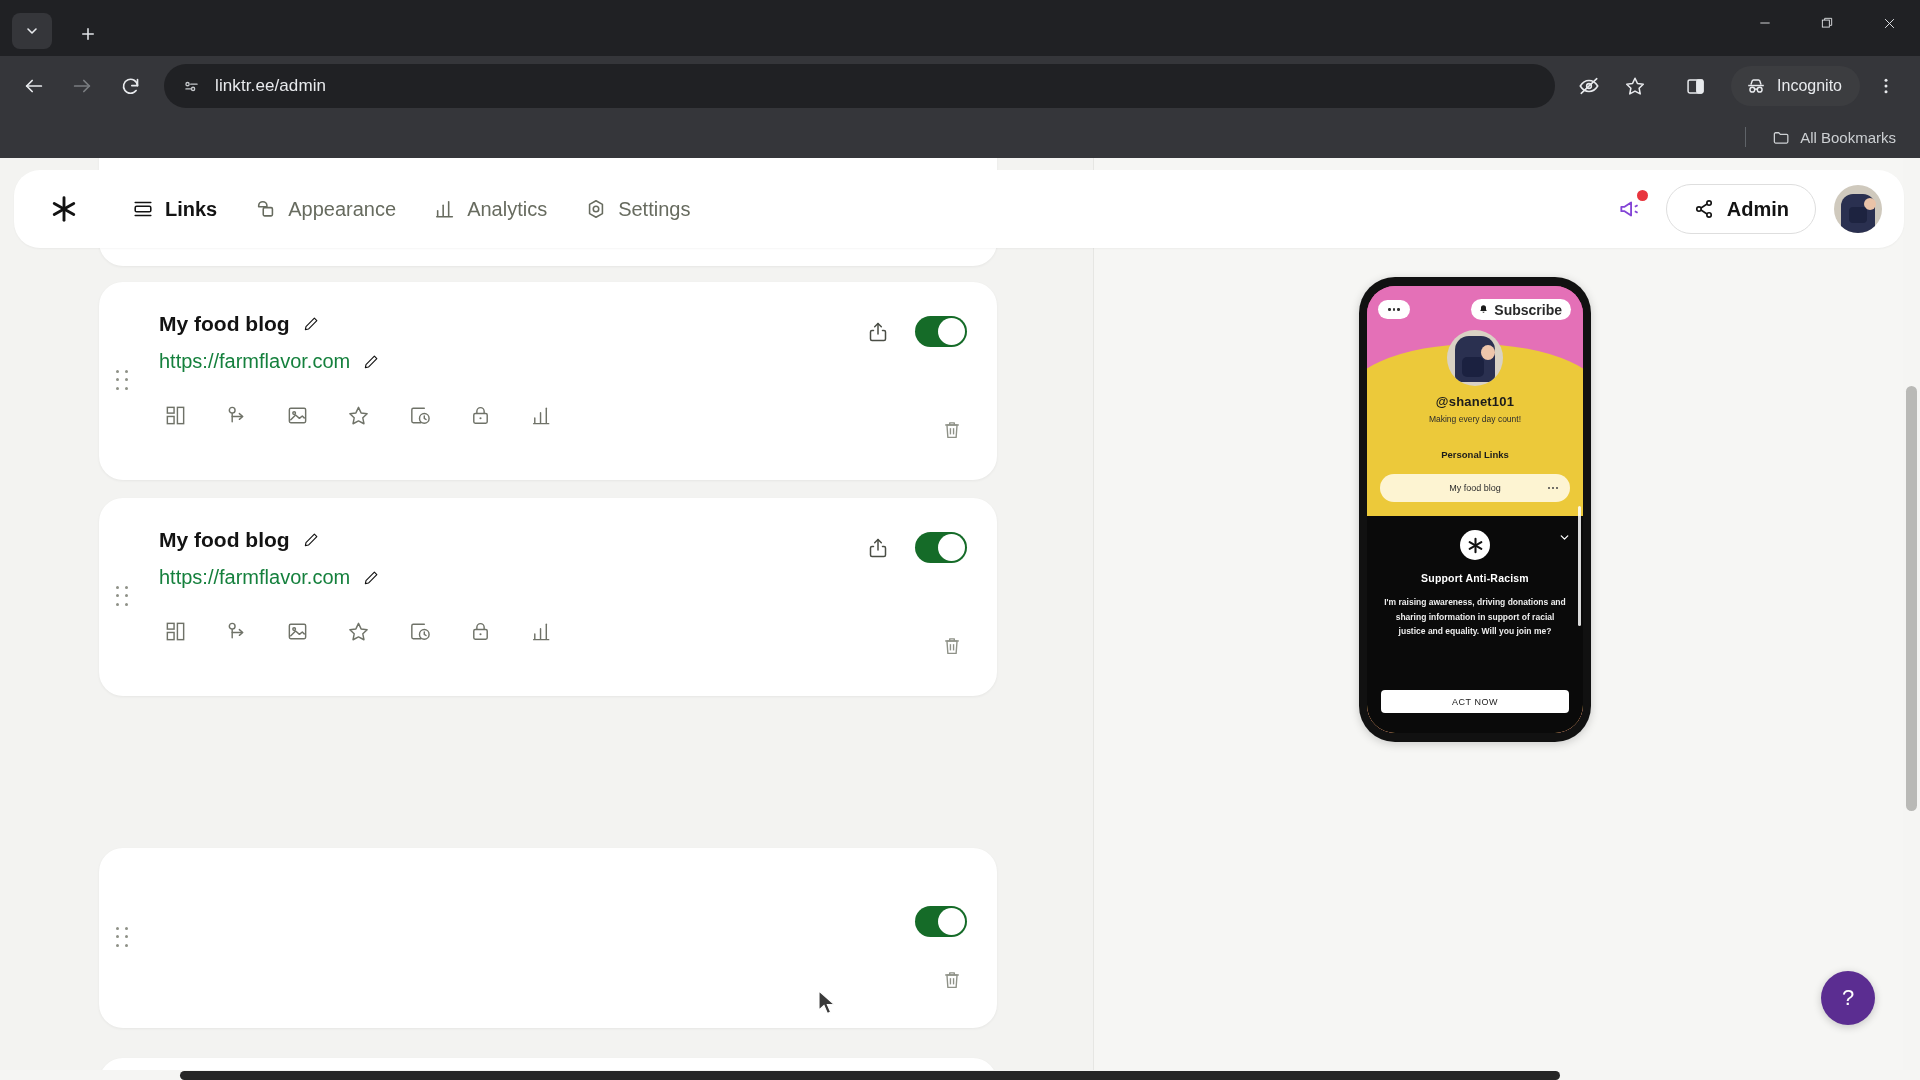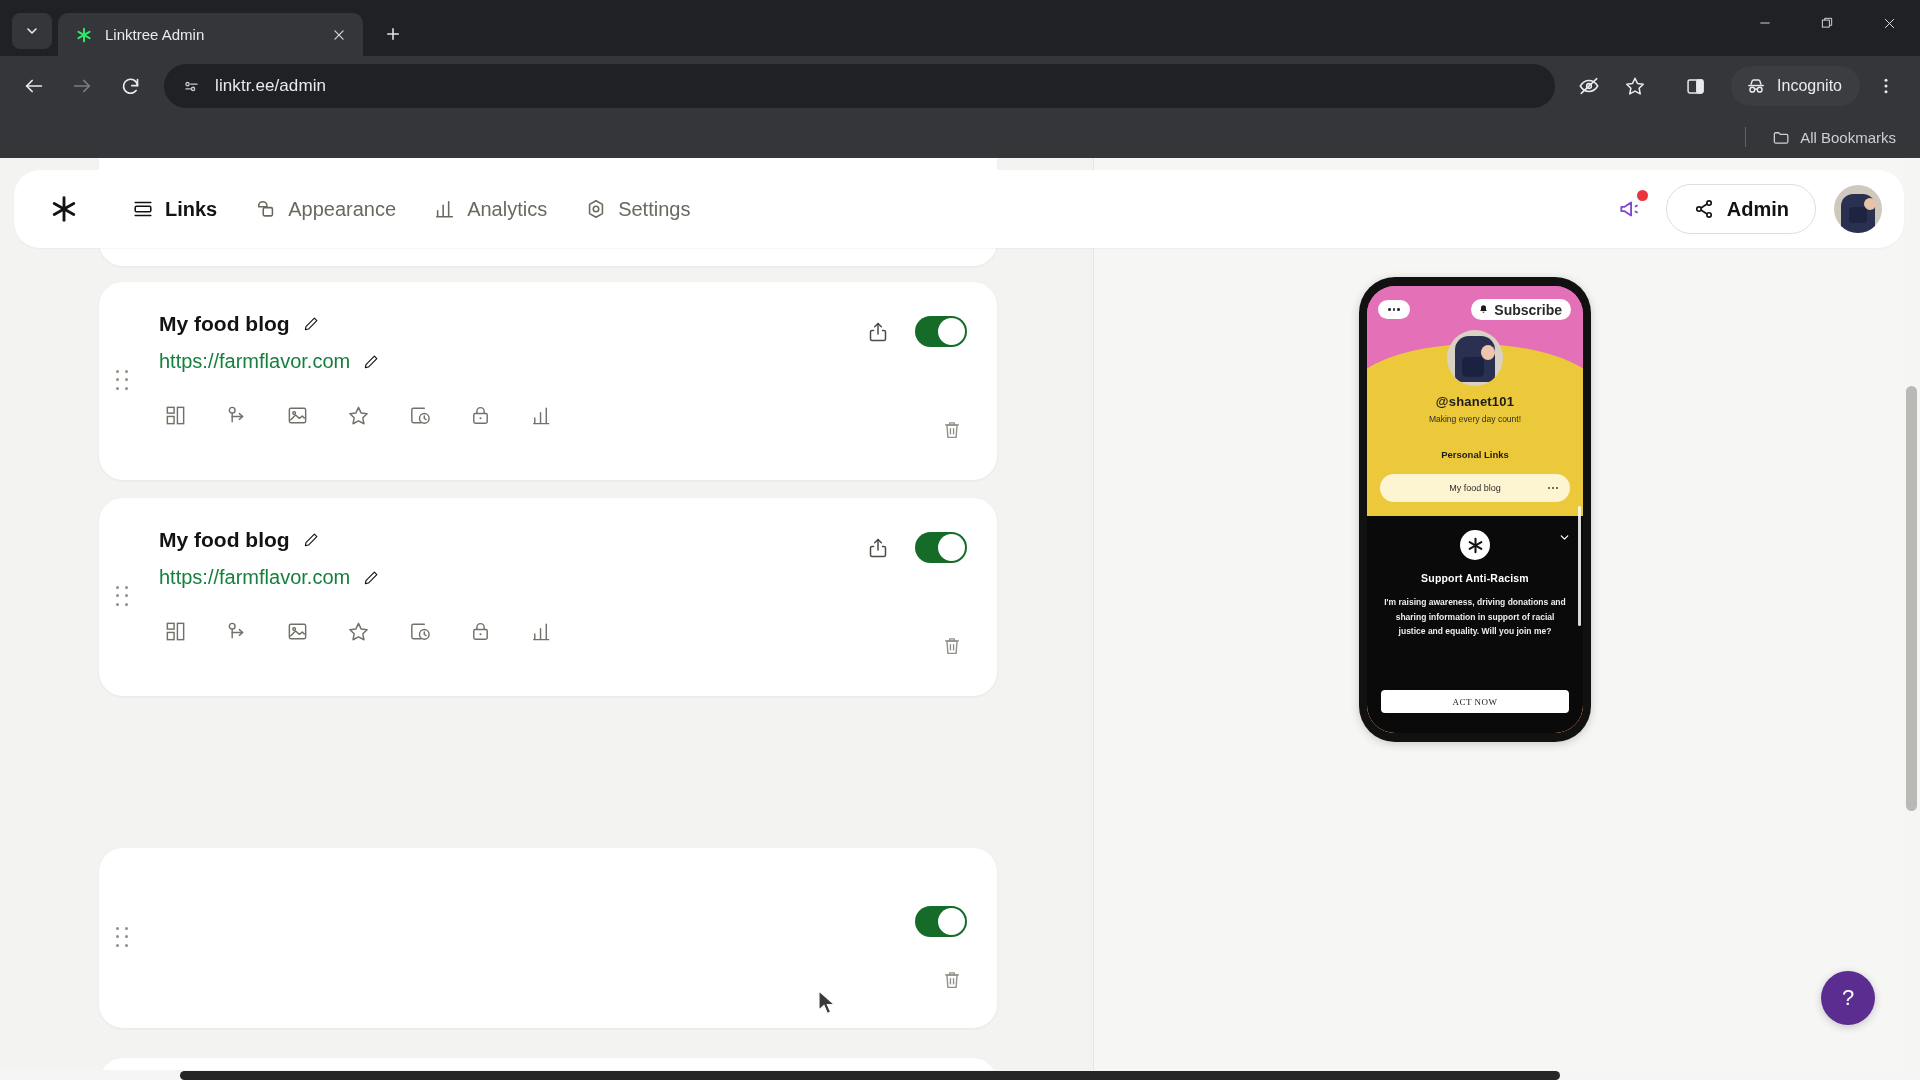--- a/index.html
+++ b/index.html
@@ -307,24 +307,6 @@
         <svg viewBox="0 0 24 24" fill="none" stroke="#e8eaed" stroke-width="2.4" stroke-linecap="round" stroke-linejoin="round">
             <polyline points="6 9 12 15 18 9"></polyline>
           </svg>
-      </div>
-      <div class="tab">
-        <span class="tab-favicon">
-          <svg viewBox="0 0 24 24" width="18" height="18">
-            <g stroke="#2ee86b" stroke-width="2.6" stroke-linecap="round">
-              <line x1="12" y1="3.5" x2="12" y2="20.5"></line>
-              <line x1="4.6" y1="7.8" x2="19.4" y2="16.2"></line>
-              <line x1="19.4" y1="7.8" x2="4.6" y2="16.2"></line>
-            </g>
-          </svg>
-        </span>
-        <span class="tab-title">Linktree Admin</span>
-        <span class="tab-close">
-          <svg viewBox="0 0 24 24" width="14" height="14" fill="none" stroke="#cfd2d6" stroke-width="2.2" stroke-linecap="round">
-              <line x1="5" y1="5" x2="19" y2="19"></line>
-              <line x1="19" y1="5" x2="5" y2="19"></line>
-            </svg>
-        </span>
       </div>
       <div class="newtab">
         <svg viewBox="0 0 24 24" width="18" height="18" fill="none" stroke="#e0e2e6" stroke-width="2.1" stroke-linecap="round">

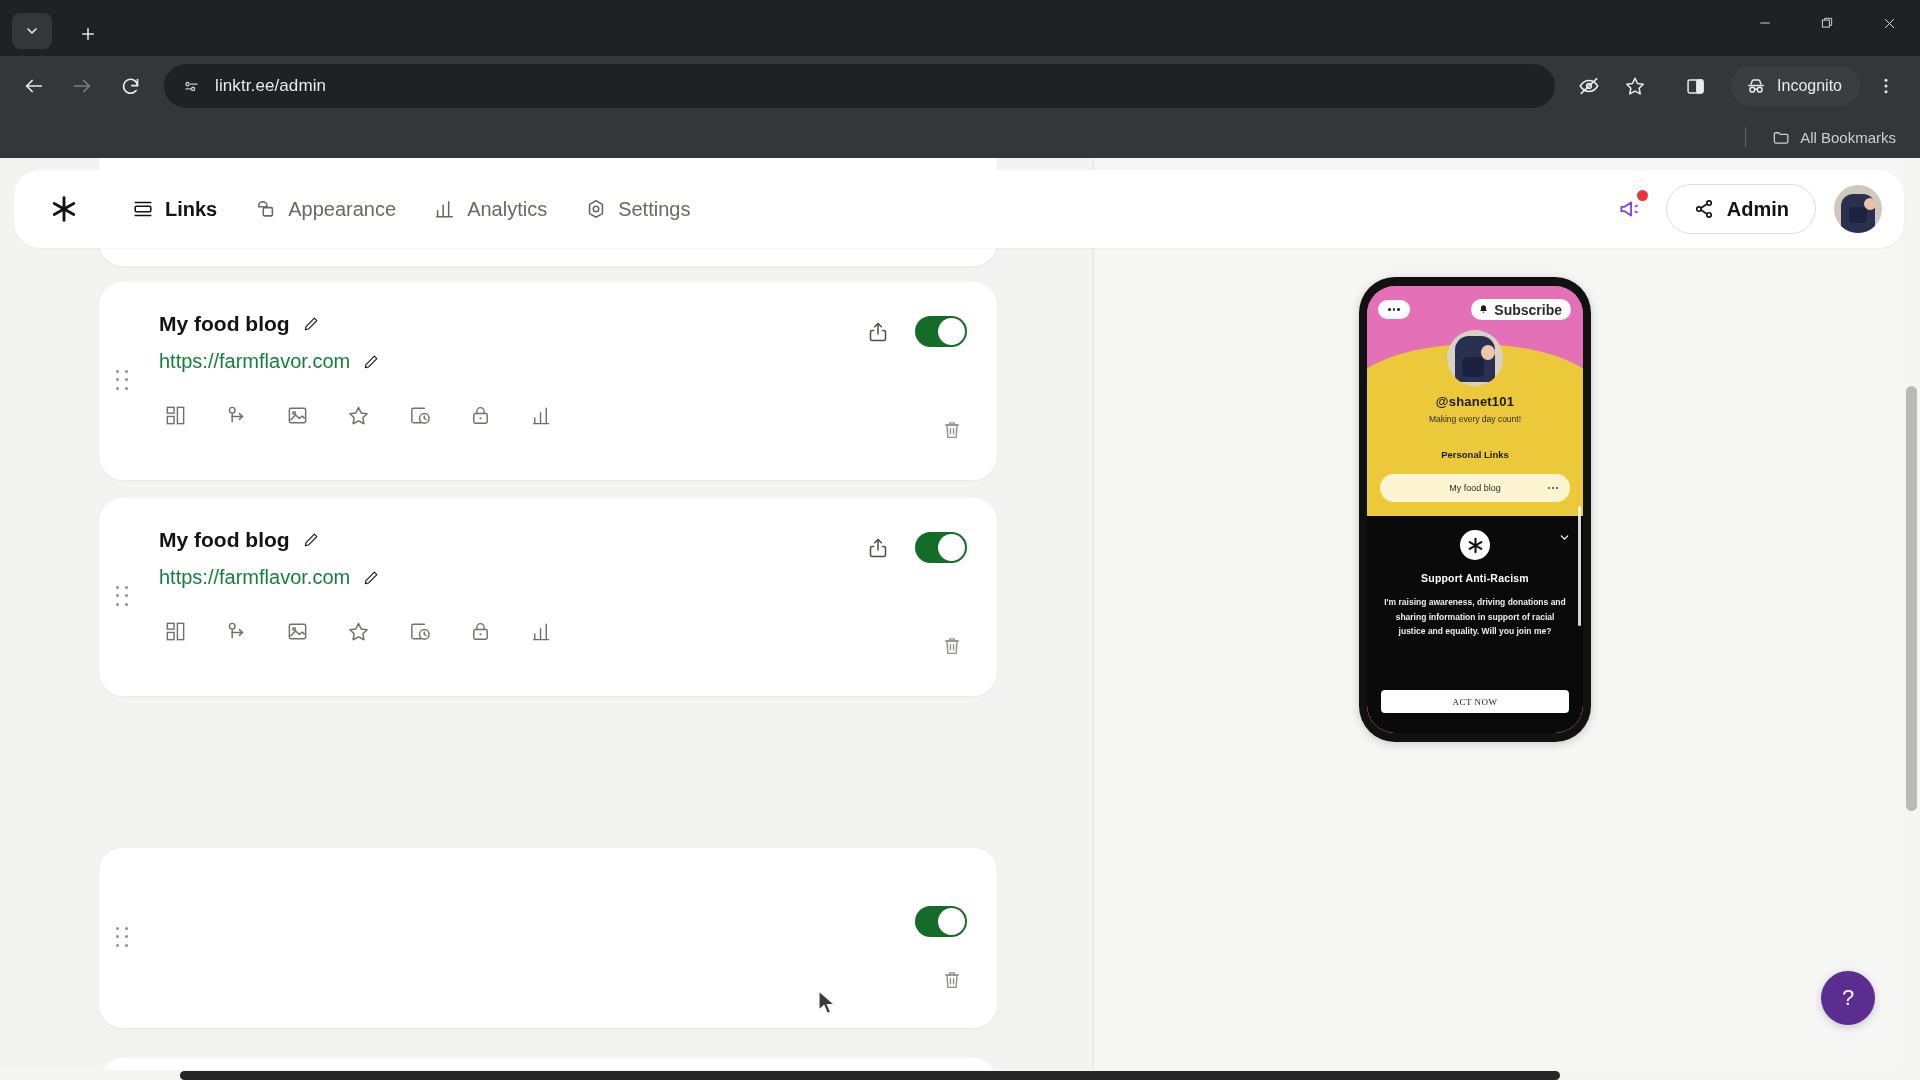--- a/index.html
+++ b/index.html
@@ -261,7 +261,7 @@
     background: #fff; border-radius: 4px;
     display: flex; align-items: center; justify-content: center;
   }
-  .ph-act span { font-size: 9px; color: #1b1b1b; letter-spacing: .5px; font-family: Liberation Serif, serif; }
+  .ph-act span { font-size: 9px; color: #1b1b1b; letter-spacing: .5px; }
   .ph-scroll {
     position: absolute; right: 2px; top: 220px; width: 3px; height: 120px;
     background: #fff; border-radius: 2px; opacity: .85;

